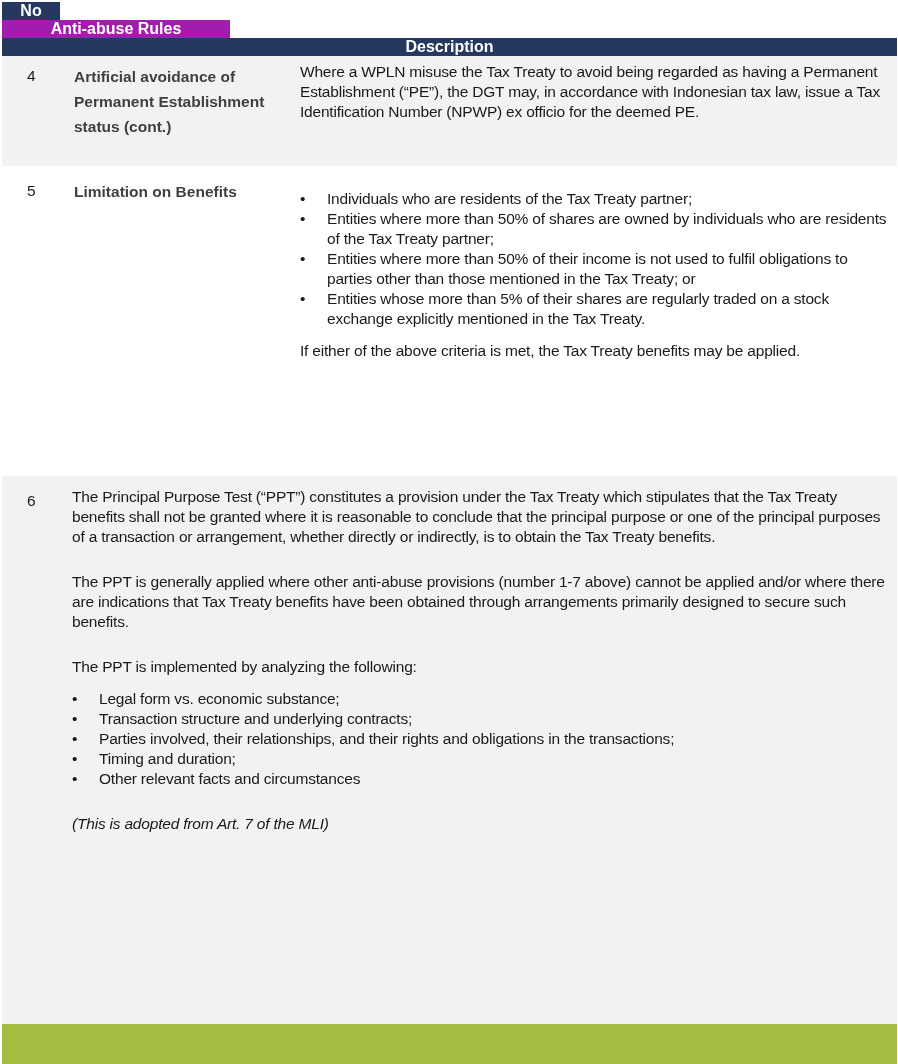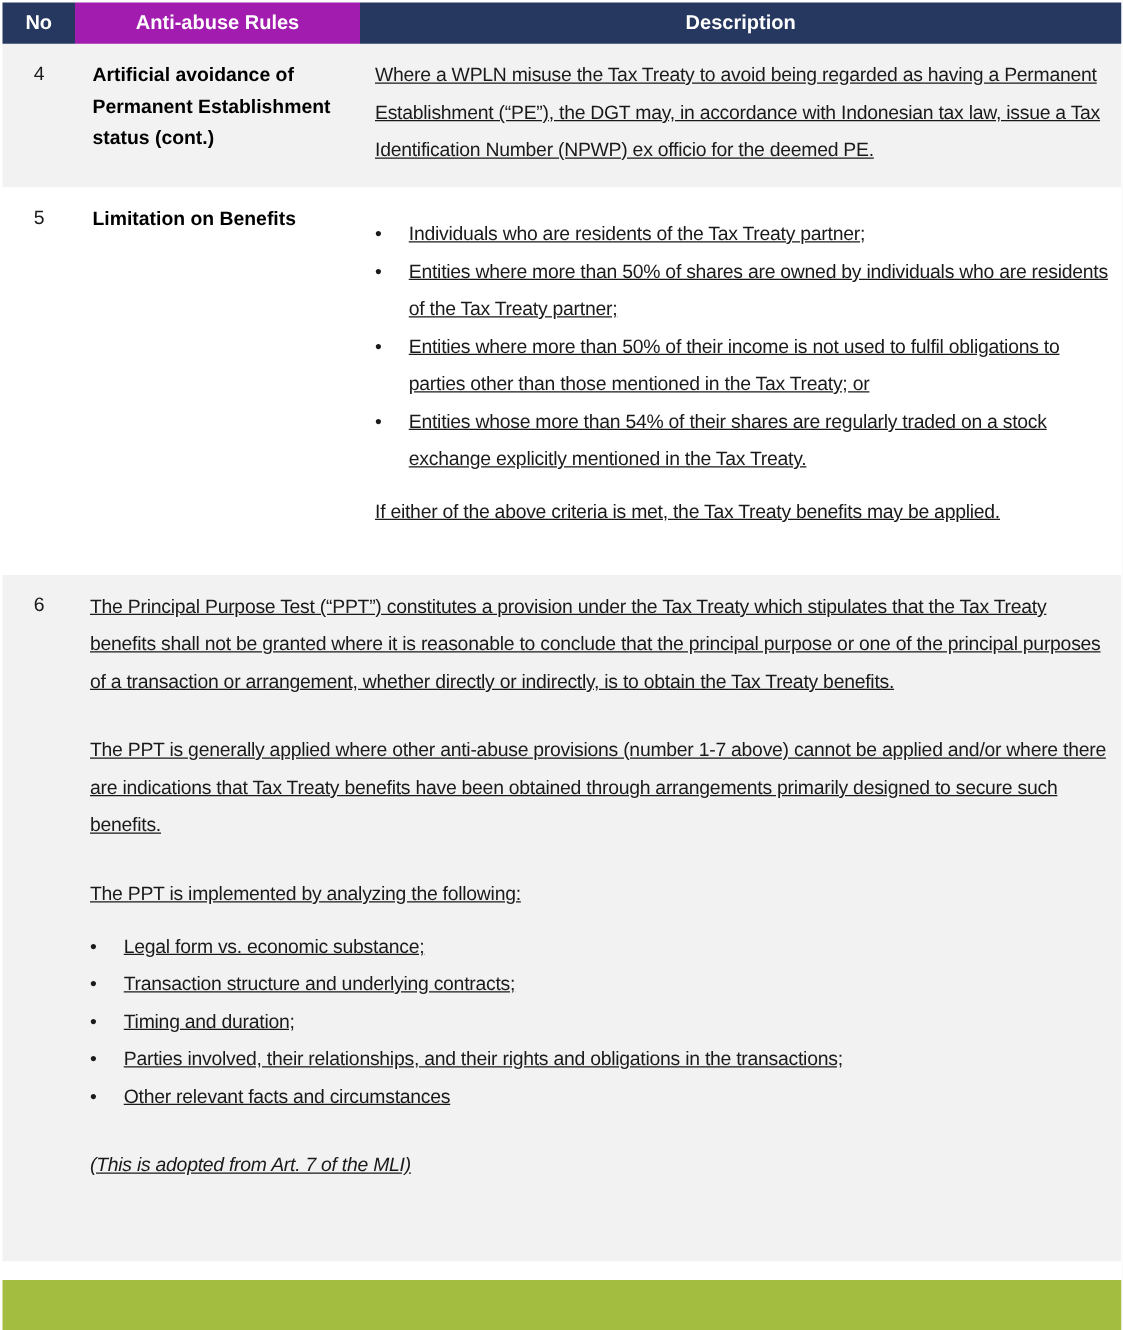--- a/index.html
+++ b/index.html
@@ -10,7 +10,7 @@
     color: #1a1a1a;
   }
   .table { position: absolute; left: 2px; top: 2px; width: 895px; }
-  .header { display: flex; height: 33px; }
+  .header { display: flex; height: 49px; flex-direction: column; }
   .hcell {
     display: flex; align-items: center; justify-content: center;
     color: #ffffff; font-weight: bold; font-size: 16px;

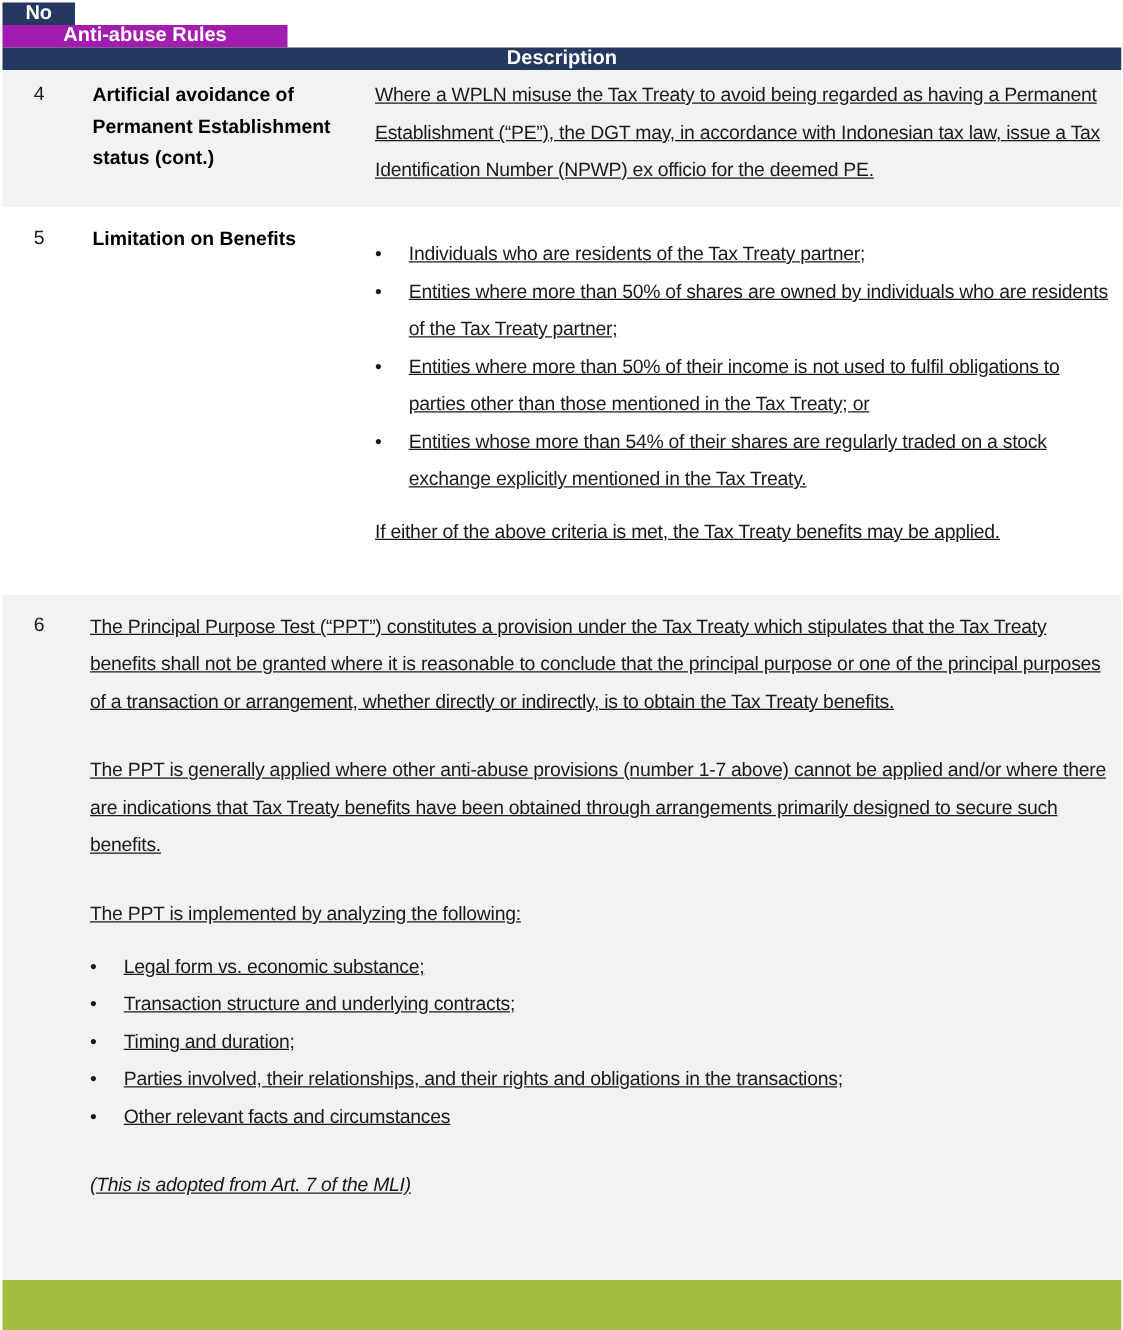--- a/index.html
+++ b/index.html
@@ -24,7 +24,7 @@
   .row.white { background: #ffffff; }
   .c-no { width: 58px; box-sizing: border-box; padding-left: 25px; padding-top: 12px; font-size: 15.5px; }
   .c-rule { width: 228px; box-sizing: border-box; padding-left: 14px; padding-right: 10px; padding-top: 13px;
-            font-weight: bold; color: #000000; font-size: 15.5px; line-height: 25px; }
+            font-weight: bold; color: #404040; font-size: 15.5px; line-height: 25px; }
   .c-desc { flex: 1; box-sizing: border-box; padding-left: 12px; padding-right: 10px; padding-top: 11px; padding-bottom: 10px;
             font-size: 15.5px; line-height: 30px; letter-spacing: -0.2px; text-decoration: underline; }
   .c-no span { line-height: 25px; }

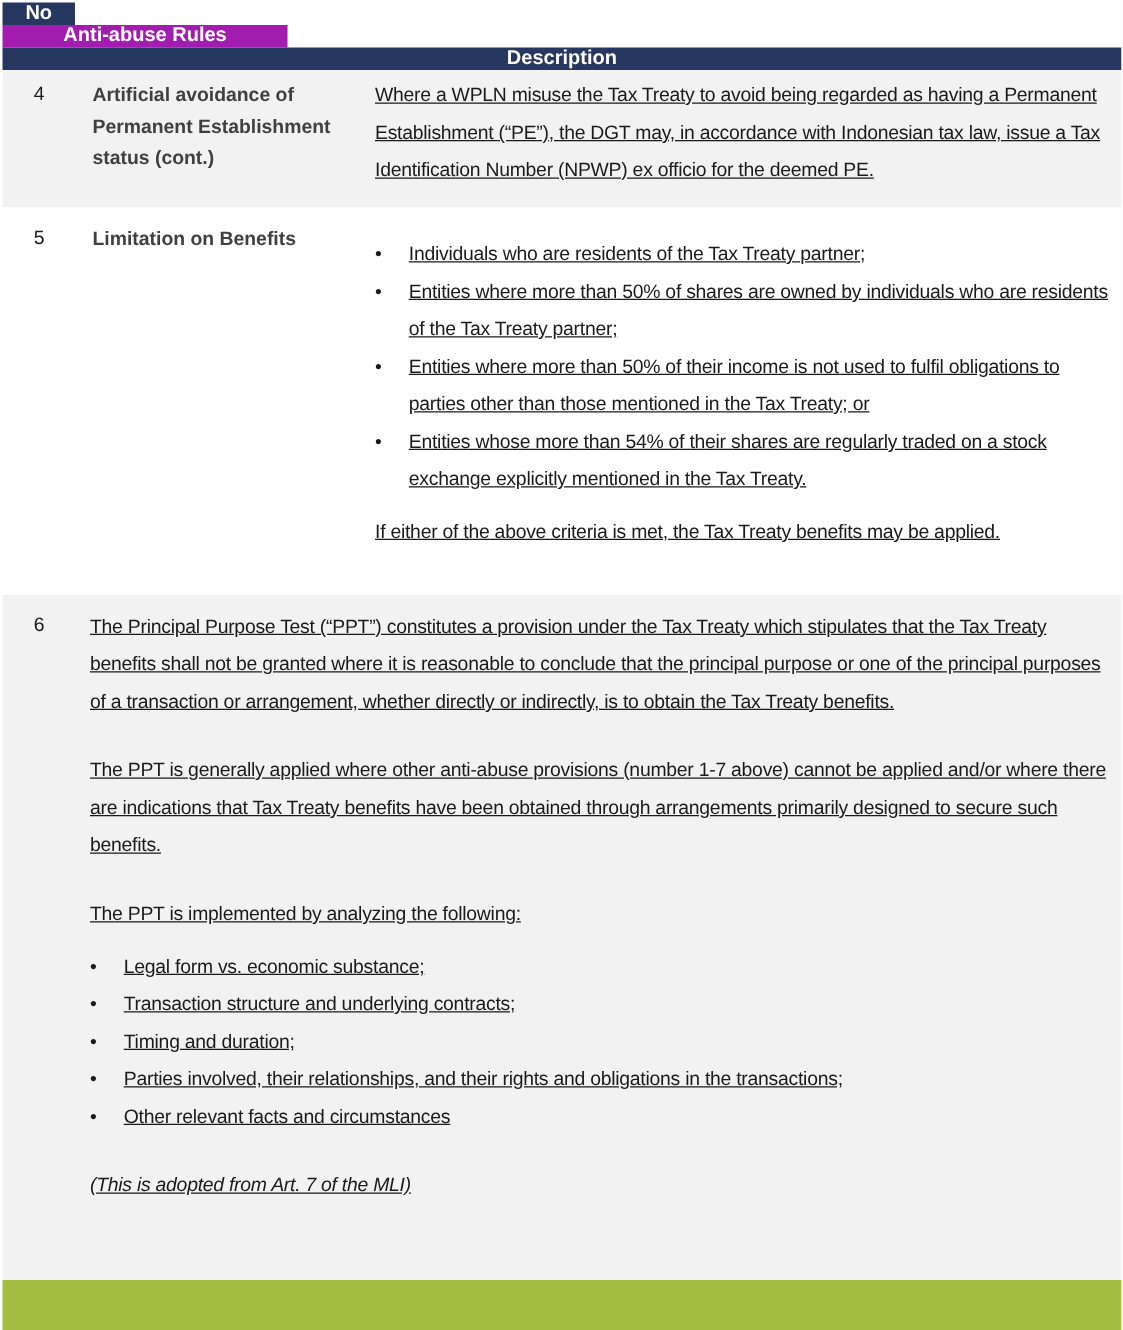--- a/index.html
+++ b/index.html
@@ -26,7 +26,7 @@
   .c-rule { width: 228px; box-sizing: border-box; padding-left: 14px; padding-right: 10px; padding-top: 13px;
             font-weight: bold; color: #404040; font-size: 15.5px; line-height: 25px; }
   .c-desc { flex: 1; box-sizing: border-box; padding-left: 12px; padding-right: 10px; padding-top: 11px; padding-bottom: 10px;
-            font-size: 15.5px; line-height: 30px; letter-spacing: -0.2px; text-decoration: underline; }
+            font-size: 15.5px; line-height: 20px; letter-spacing: -0.2px; }
   .c-no span { line-height: 25px; }
   p { margin: 0; }
   .gap { height: 12px; }

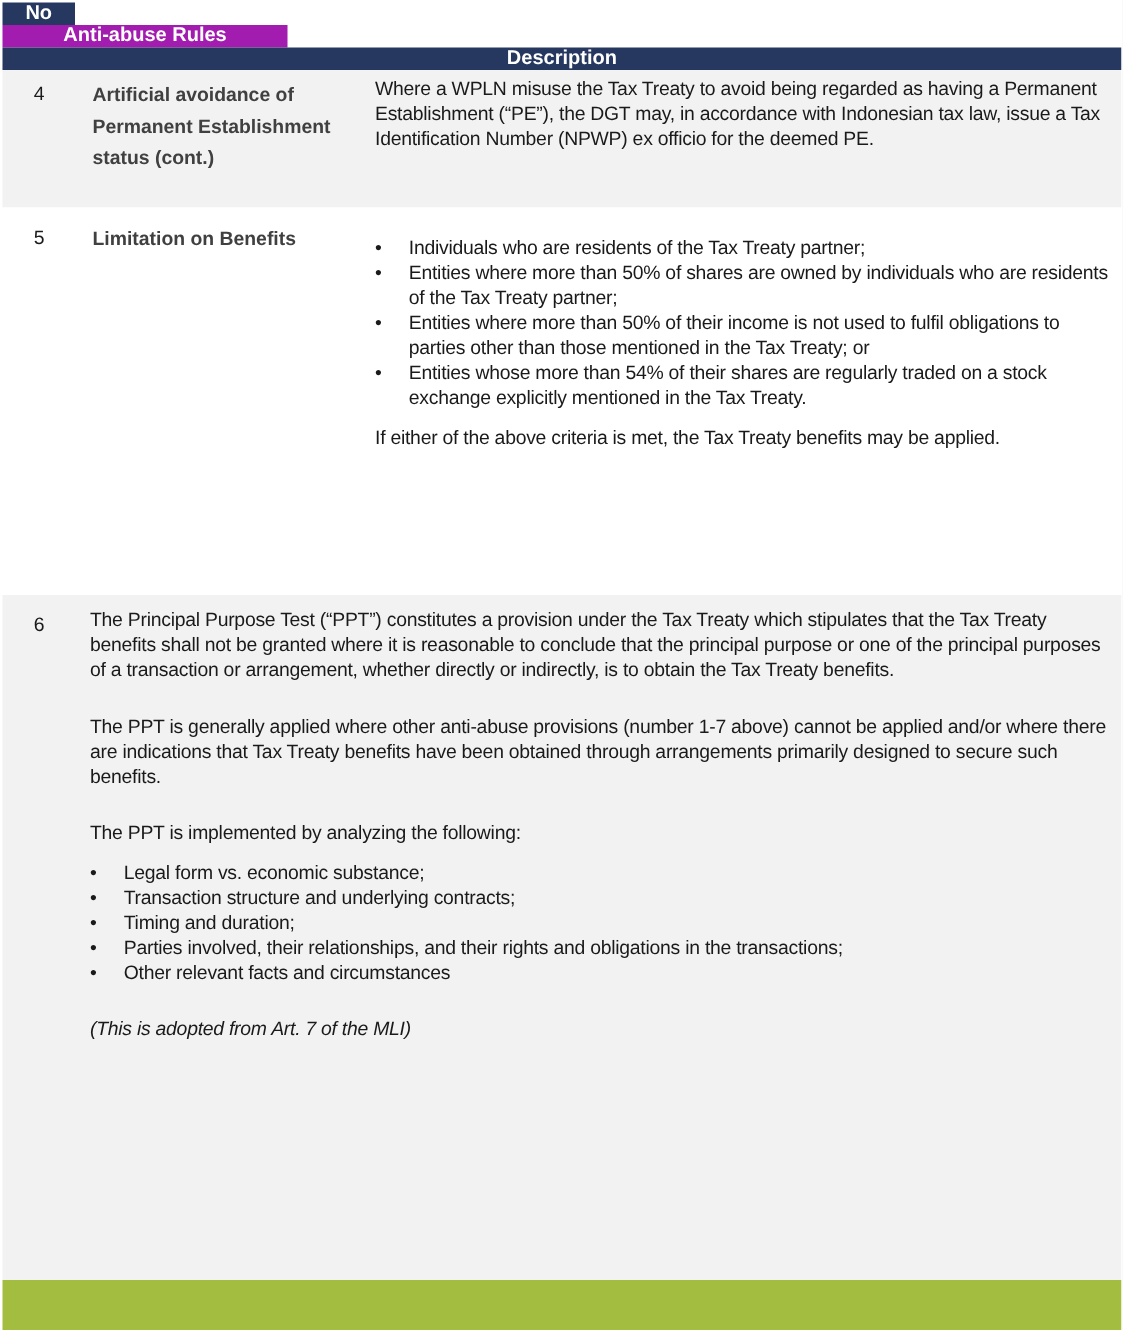--- a/index.html
+++ b/index.html
@@ -64,7 +64,7 @@
         <li>Individuals who are residents of the Tax Treaty partner;</li>
         <li>Entities where more than 50% of shares are owned by individuals who are residents of the Tax Treaty partner;</li>
         <li>Entities where more than 50% of their income is not used to fulfil obligations to parties other than those mentioned in the Tax Treaty; or</li>
-        <li>Entities whose more than 54% of their shares are regularly traded on a stock exchange explicitly mentioned in the Tax Treaty.</li>
+        <li>Entities whose more than 5% of their shares are regularly traded on a stock exchange explicitly mentioned in the Tax Treaty.</li>
       </ul>
       <div class="gap"></div>
       <p>If either of the above criteria is met, the Tax Treaty benefits may be applied.</p>

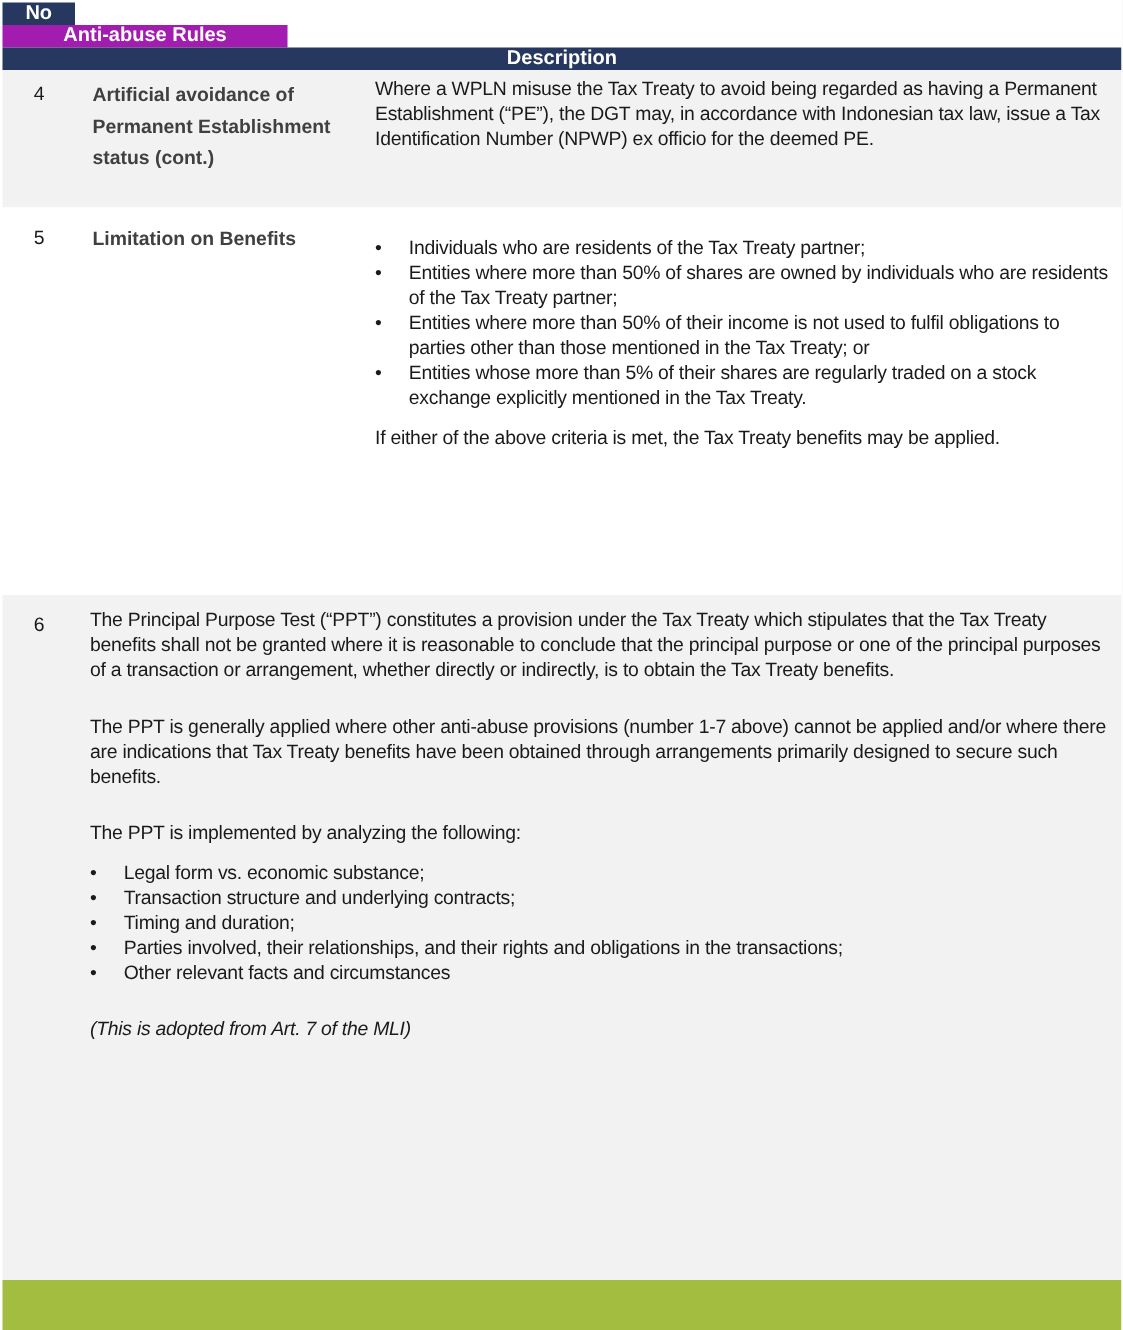--- a/index.html
+++ b/index.html
@@ -83,8 +83,8 @@
       <ul>
         <li>Legal form vs. economic substance;</li>
         <li>Transaction structure and underlying contracts;</li>
+        <li>Parties involved, their relationships, and their rights and obligations in the transactions;</li>
         <li>Timing and duration;</li>
-        <li>Parties involved, their relationships, and their rights and obligations in the transactions;</li>
         <li>Other relevant facts and circumstances</li>
       </ul>
       <div class="gap-lg"></div>

